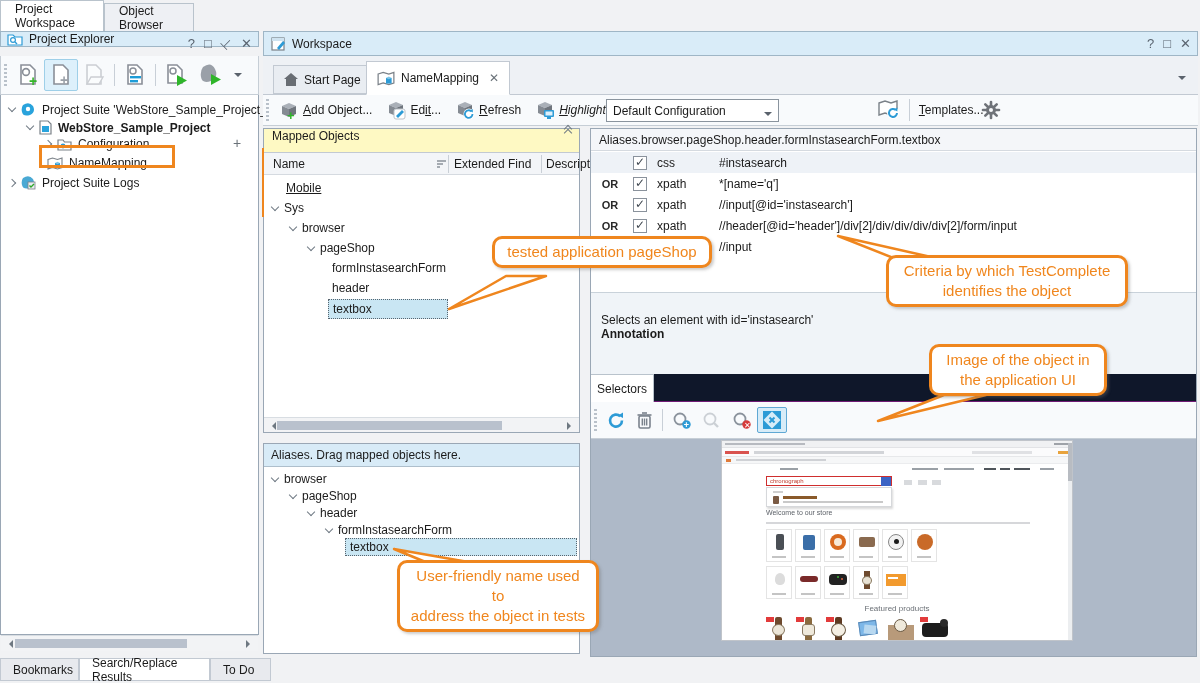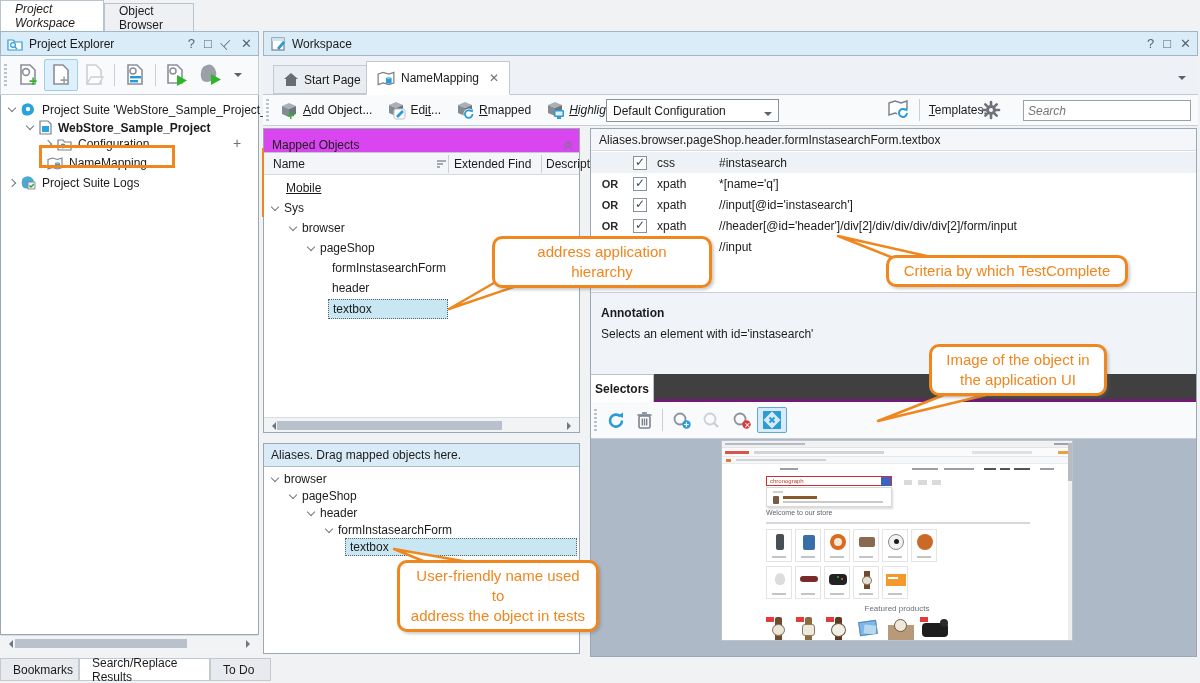--- a/index.html
+++ b/index.html
@@ -78,7 +78,7 @@
 
 <div id="app">
 
-  <div class="win-tab active" style="left:0;width:104px;font-style:italic;">
+  <div class="win-tab active" style="left:0;width:104px;">
     <span>Project Workspace</span>
   </div>
   <div class="win-tab" style="left:104px;width:90px;">

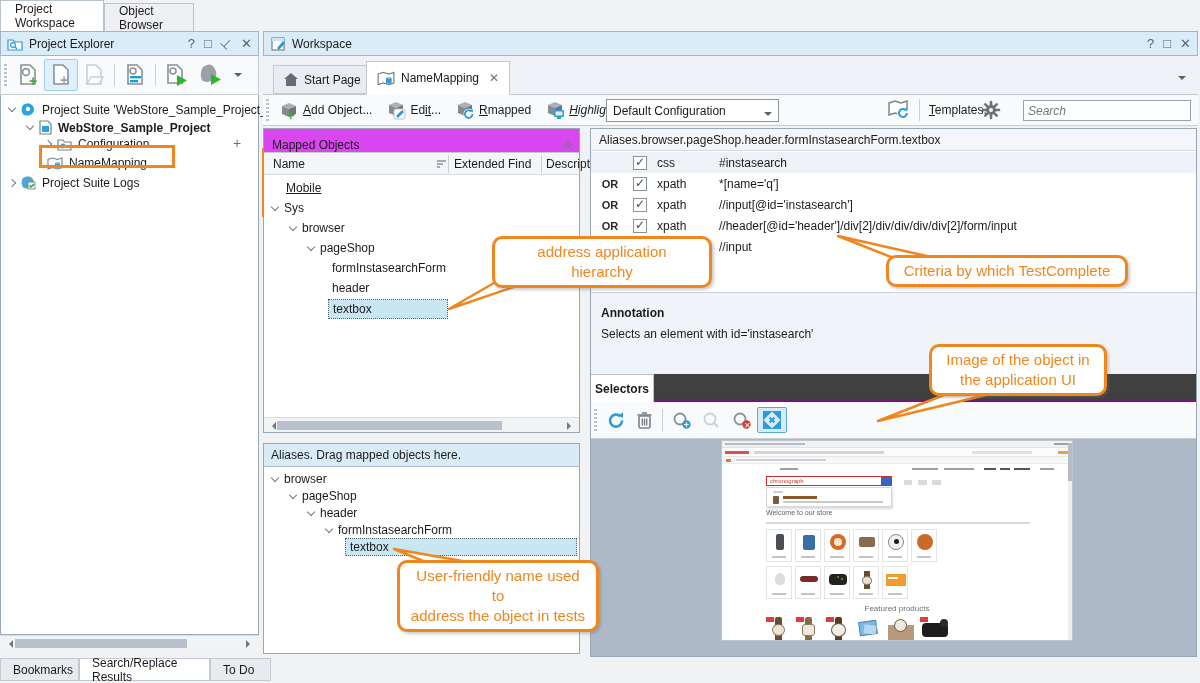--- a/index.html
+++ b/index.html
@@ -85,7 +85,7 @@
     <span>Object Browser</span>
   </div>
 
-  <div class="panel-hdr" style="left:0;top:31px;width:259px;height:25px;text-align:center;">
+  <div class="panel-hdr" style="left:0;top:31px;width:259px;height:16px;text-align:center;">
     <svg width="16" height="14" viewBox="0 0 16 14" style="margin-left:6px">
       <path d="M1,3 h5 l2,2 h7 v8 h-14 z" fill="#fff" stroke="#2d9bd6" stroke-width="1.2"></path>
       <circle cx="6" cy="8" r="2.4" fill="none" stroke="#2d9bd6" stroke-width="1.2"></circle>

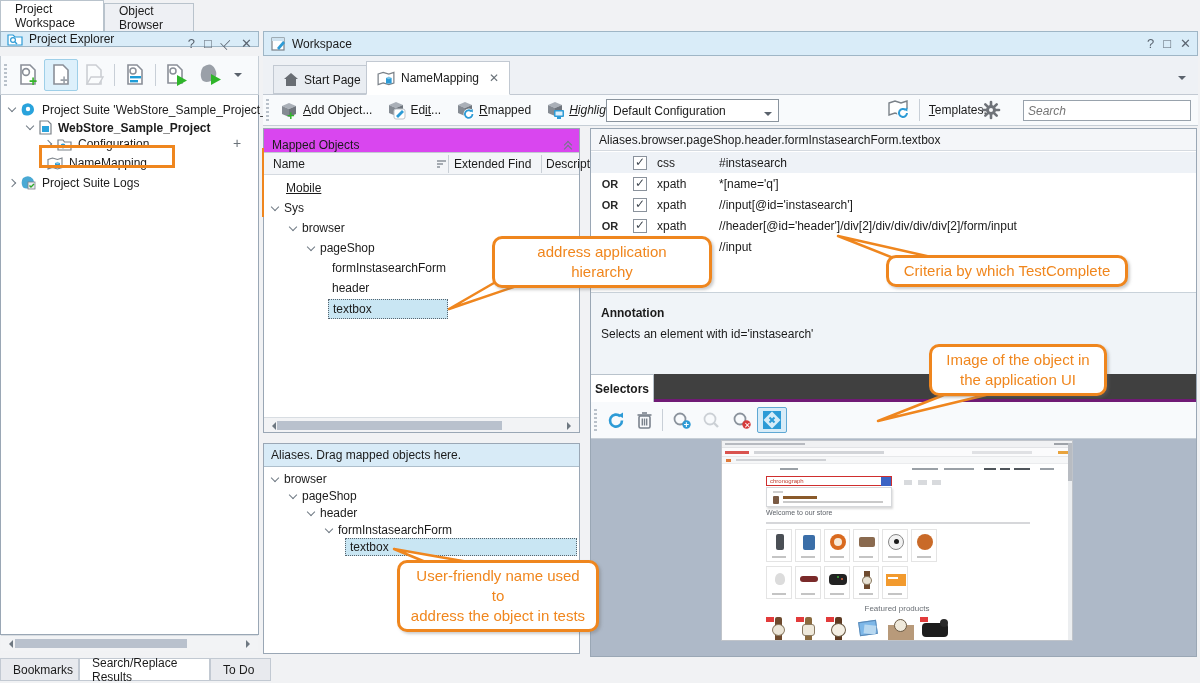--- a/index.html
+++ b/index.html
@@ -273,7 +273,7 @@
           <path d="M17.5,14 a3.8,3.8 0 1 1 -1.2,-2.7" stroke="#2d9bd6" stroke-width="1.8" fill="none"></path>
           <polygon points="17.8,9 17.8,12.6 14.6,10.8" fill="#2d9bd6"></polygon>
         </svg>
-      <span><span></span><span class="u">R</span><span>mapped</span></span>
+      <span><span></span><span class="u">R</span><span>efresh</span></span>
     </span>
     <span class="tbtn" style="margin-left:4px;font-style:italic;">
       <svg width="20" height="20" viewBox="0 0 20 20">

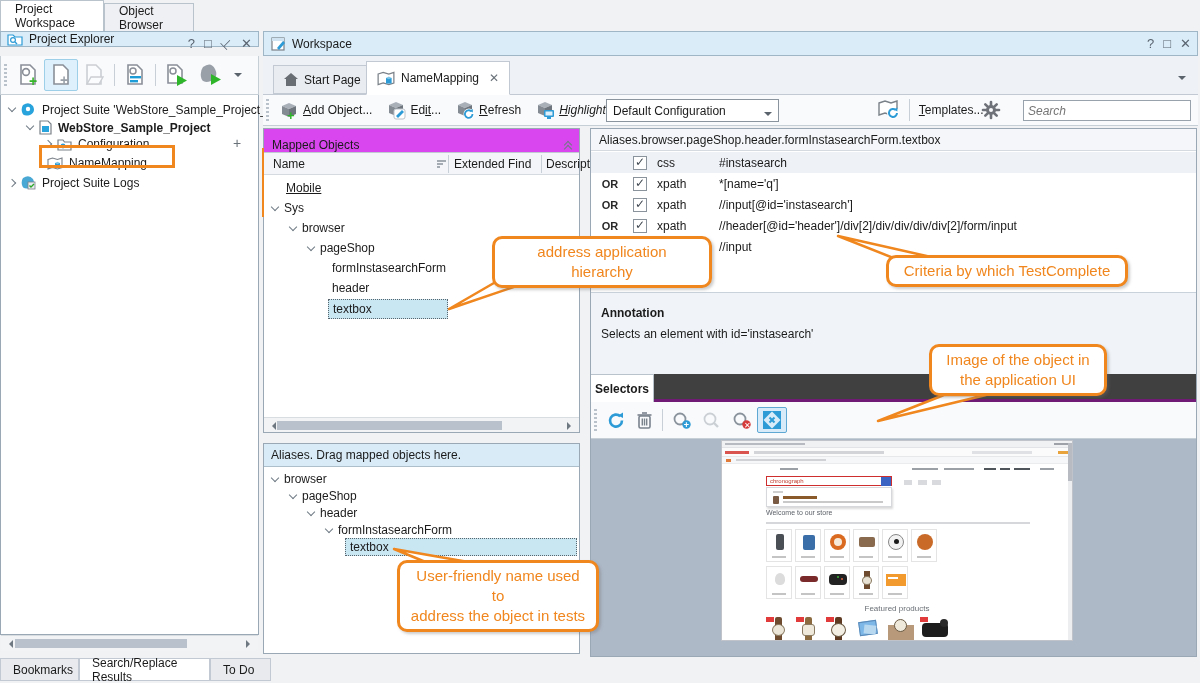--- a/index.html
+++ b/index.html
@@ -316,13 +316,6 @@
           </g>
           <circle cx="10" cy="10" r="5" fill="#6f7379"></circle>
           <circle cx="10" cy="10" r="2" fill="#f8fafc"></circle>
-        </svg>
-    </span>
-    <span class="abs" style="left:760px;top:5px;width:168px;height:21px;background:#fff;border:1px solid #98a2ac;display:flex;align-items:center;">
-      <input style="flex: 1 1 0%; border: none; outline: none; font-style: italic; color: rgb(85, 85, 85); font-size: 12px; padding: 0px 4px; font-family: inherit;" placeholder="Search">
-      <svg width="14" height="14" viewBox="0 0 14 14" style="margin-right:3px">
-          <circle cx="6" cy="6" r="4" fill="none" stroke="#6f7983" stroke-width="1.4"></circle>
-          <line x1="9" y1="9" x2="13" y2="13" stroke="#6f7983" stroke-width="1.4"></line>
         </svg>
     </span>
   </div>

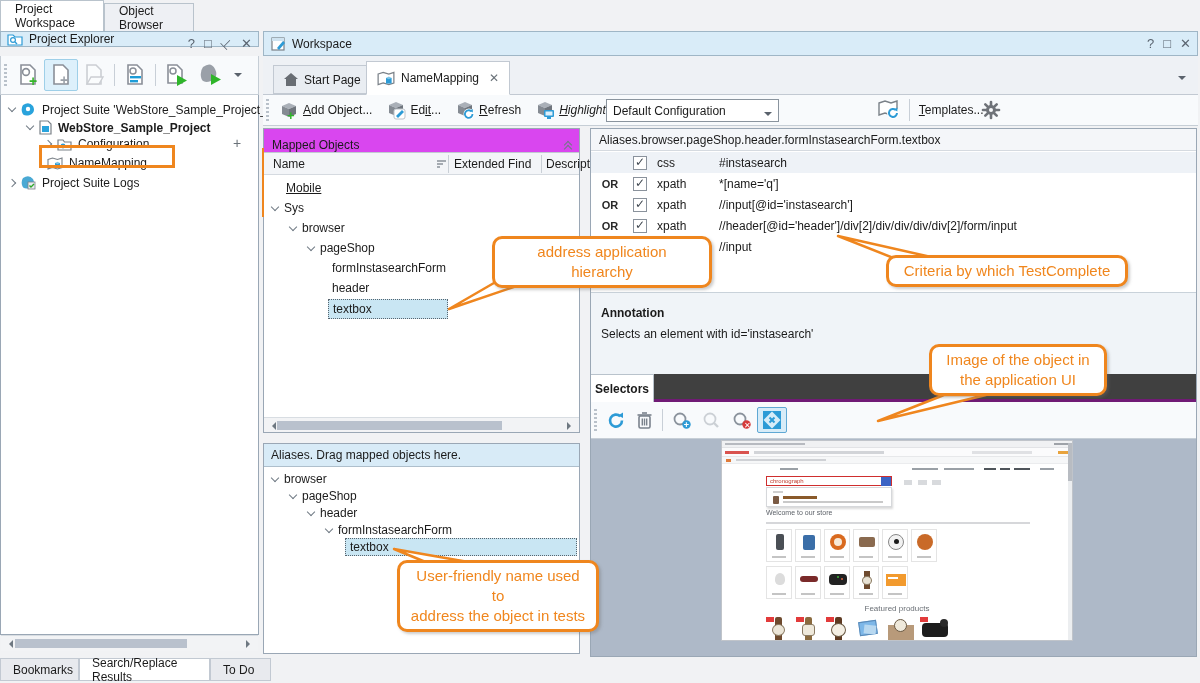--- a/index.html
+++ b/index.html
@@ -321,7 +321,7 @@
   </div>
 
   <div class="abs" style="left:263px;top:128px;width:317px;height:305px;border:1px solid #9aa7b5;background:#fff;">
-    <div class="abs" style="left:0;top:0;width:100%;height:24px;background:#d946ef;border-bottom:1px solid #c2c9d2;display:flex;align-items:flex-end;padding:0 8px;">
+    <div class="abs" style="left:0;top:0;width:100%;height:24px;background:#fef9c3;border-bottom:1px solid #c2c9d2;display:flex;align-items:flex-start;padding:0 8px;">
       <span>Mapped Objects</span>
       <span style="margin-left:auto;display:flex;flex-direction:column;gap:1px;">
         <span class="chv" style="transform:rotate(225deg);"></span>

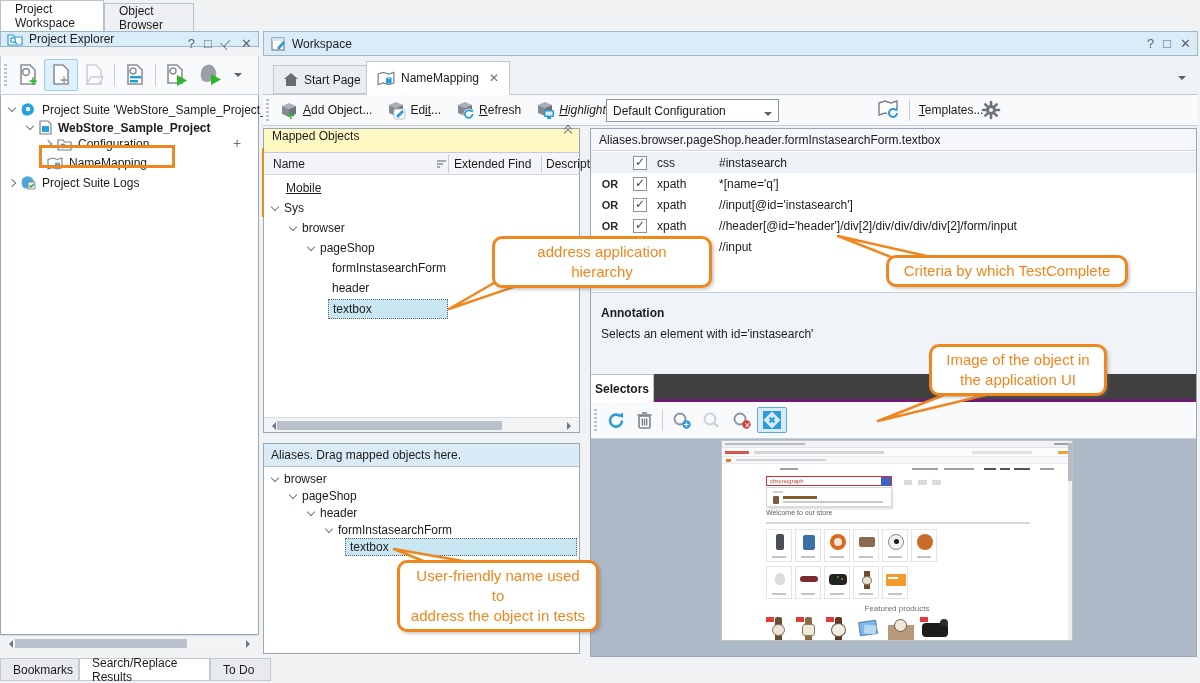--- a/index.html
+++ b/index.html
@@ -656,7 +656,7 @@
   </svg>
 
   <div class="callout" style="left:492px;top:236px;width:220px;">
-      <div>address application hierarchy</div>
+      <div>tested application pageShop</div>
   </div>
   <div class="callout" style="left:886px;top:255px;width:242px;">
     <div>Criteria by which TestComplete</div>

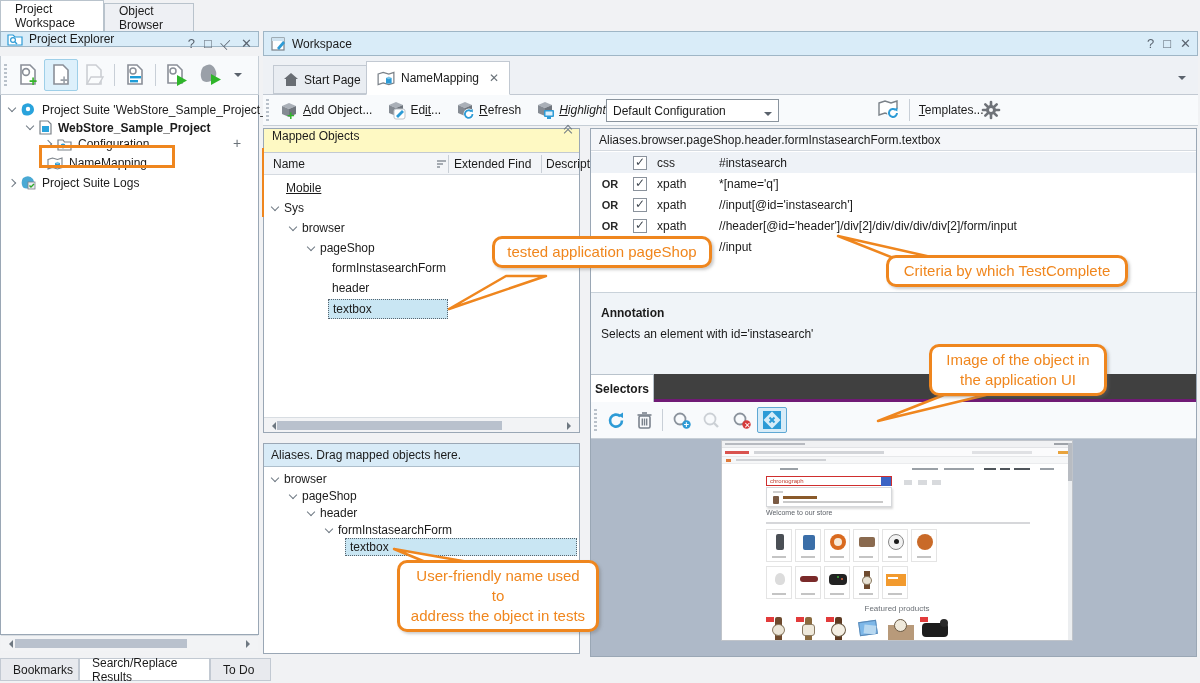--- a/index.html
+++ b/index.html
@@ -660,6 +660,7 @@
   </div>
   <div class="callout" style="left:886px;top:255px;width:242px;">
     <div>Criteria by which TestComplete</div>
+      <div>identifies the object</div>
   </div>
   <div class="callout" style="left:929px;top:344px;width:178px;">
     <div>Image of the object in</div>

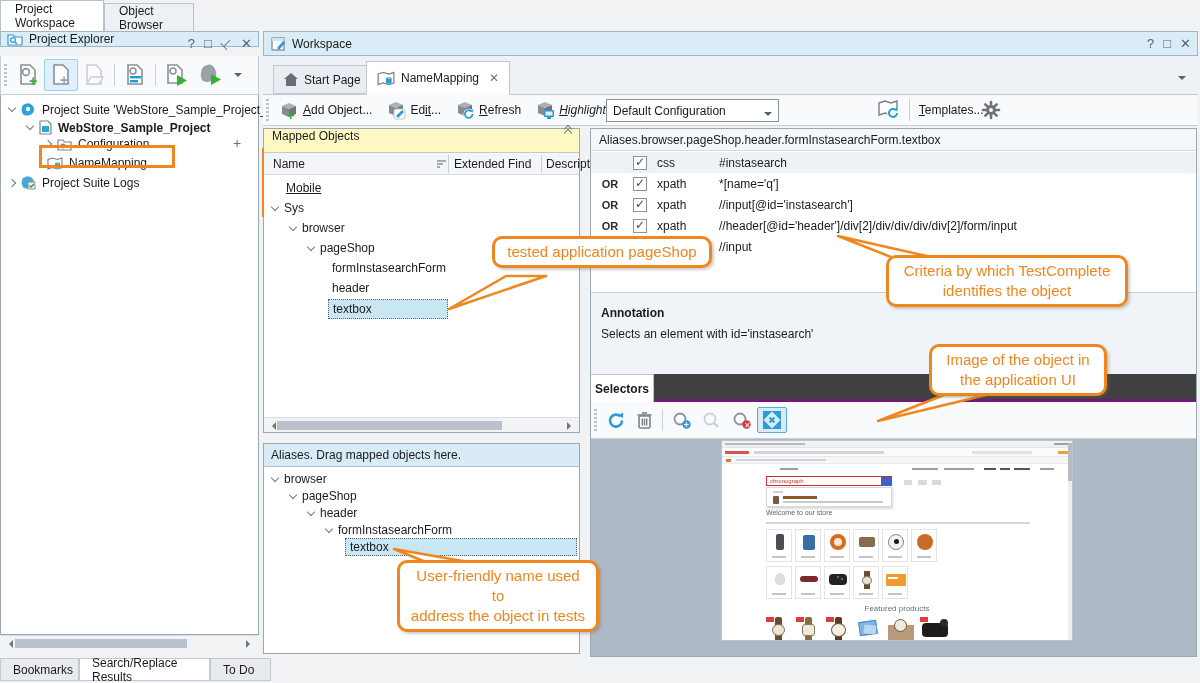--- a/index.html
+++ b/index.html
@@ -448,8 +448,8 @@
     </div>
 
     <div class="abs" style="left:0;top:163px;width:100%;height:82px;background:#f0f4f8;border-top:1px solid #c9d2da;padding:13px 10px;">
+      <div style="margin-top:7px;">Selects an element with id='instasearch'</div>
       <div style="font-weight:bold;">Annotation</div>
-      <div style="margin-top:7px;">Selects an element with id='instasearch'</div>
     </div>
 
     <div class="abs" style="left:0;top:245px;width:100%;height:28px;background:#404040;border-bottom:3px solid #701a75;font-weight:bold;">

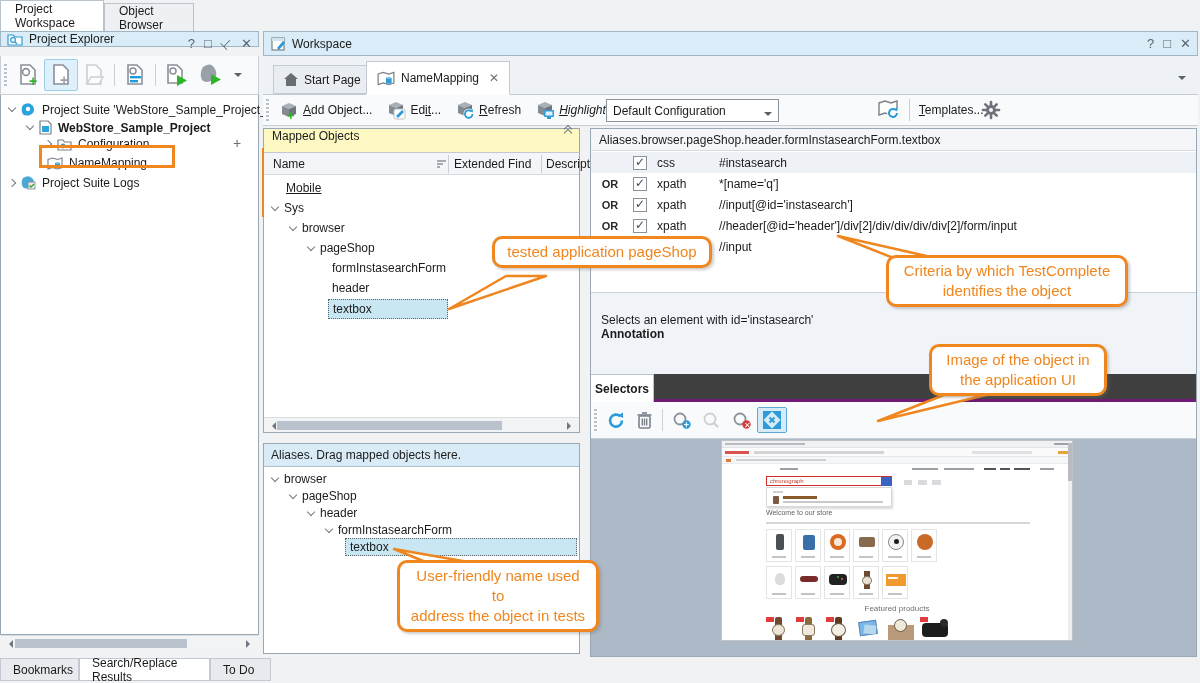--- a/index.html
+++ b/index.html
@@ -452,7 +452,7 @@
       <div style="font-weight:bold;">Annotation</div>
     </div>
 
-    <div class="abs" style="left:0;top:245px;width:100%;height:28px;background:#404040;border-bottom:3px solid #701a75;font-weight:bold;">
+    <div class="abs" style="left:0;top:245px;width:100%;height:28px;background:#0f172a;border-bottom:1px solid #701a75;">
       <div class="abs" style="left:0;top:0;width:63px;height:28px;background:#fff;border:1px solid #b9c3cc;border-left:none;border-bottom:none;display:flex;align-items:center;justify-content:center;">
         <span>Selectors</span>
       </div>

